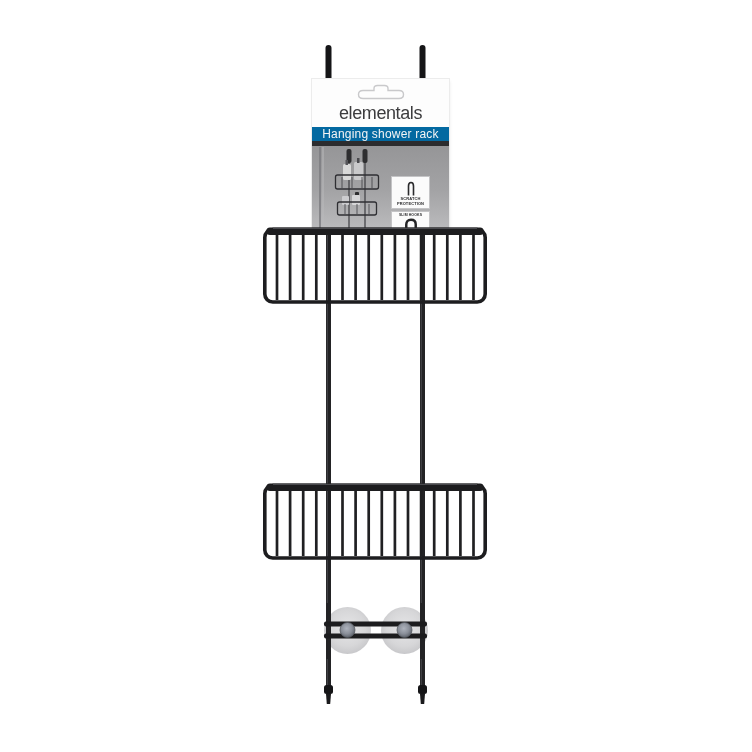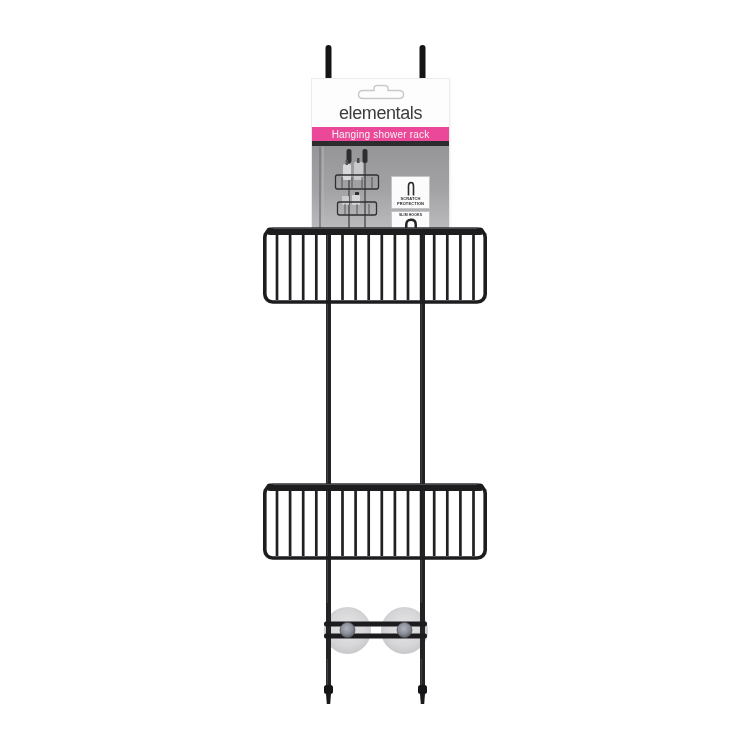--- a/index.html
+++ b/index.html
@@ -23,8 +23,8 @@
     padding-top:6px;padding-bottom:6px;
   }
   .title-bar{
-    height:14px;background:#ec4899;color:#f4f4f4;display:flex;align-items:center;justify-content:center;
-    font-size:10px;letter-spacing:.2px;
+    height:14px;background:#0369a1;color:#f4f4f4;display:flex;align-items:center;justify-content:center;
+    font-size:12px;letter-spacing:.2px;
   }
   .photo{
     position:relative;flex:1;overflow:hidden;

